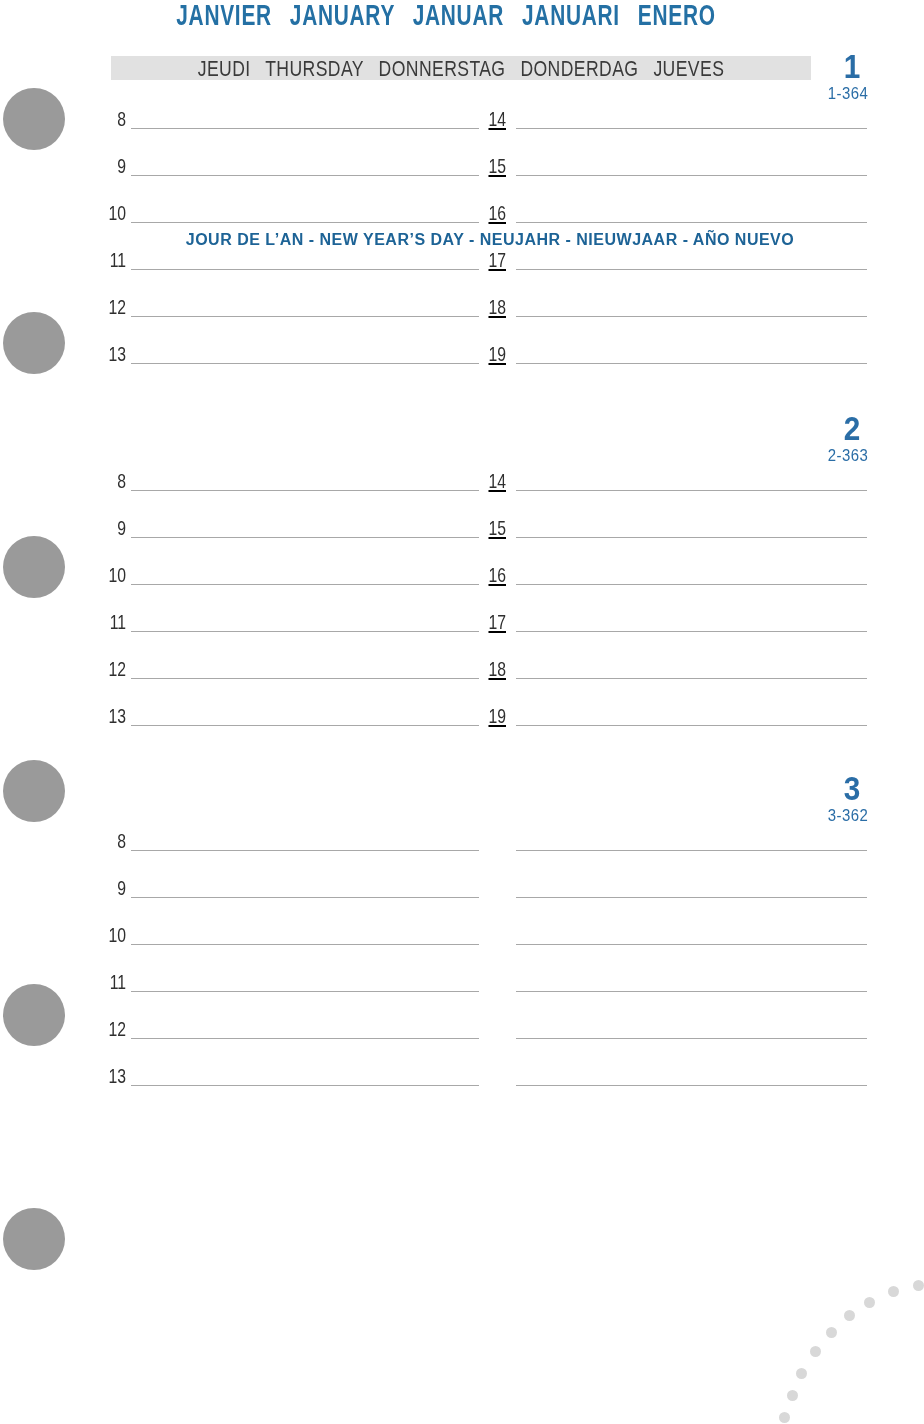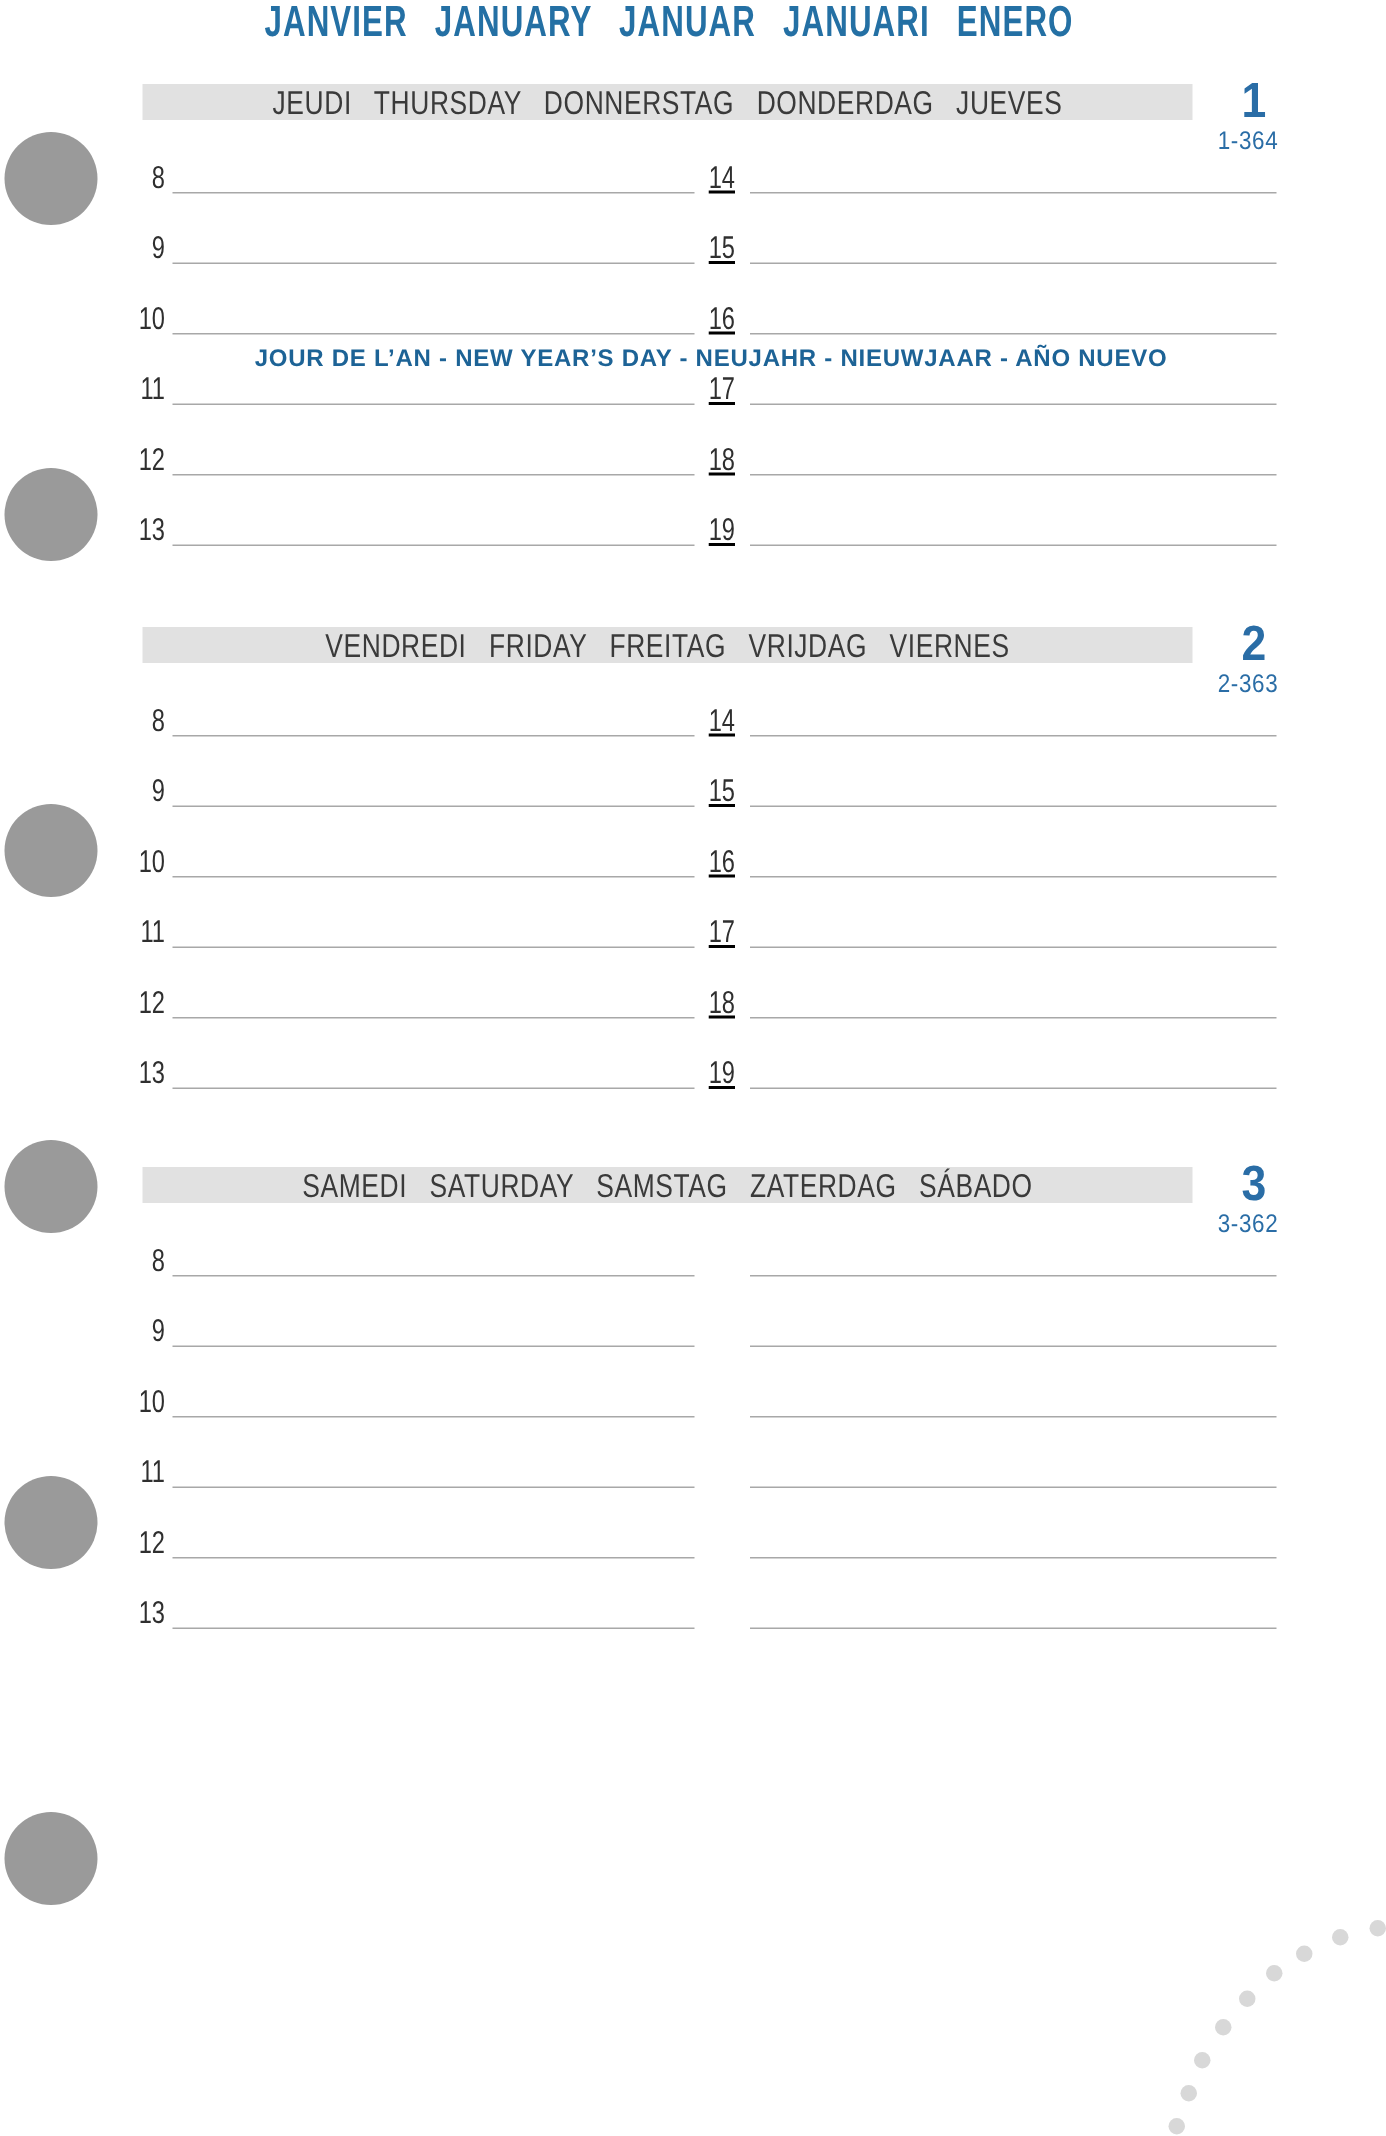--- a/index.html
+++ b/index.html
@@ -11,7 +11,7 @@
          letter-spacing:1px;word-spacing:0.55em;
          transform:scaleX(0.72);transform-origin:50% 50%;white-space:nowrap;}
   
-  .day{position:absolute;left:0;width:888px;}
+  .day{position:absolute;left:16px;width:888px;}
   .band{position:absolute;left:95px;top:0;width:700px;height:24px;background:#e1e1e1;}
   .band-text{display:block;width:100%;height:24px;line-height:25px;text-align:center;
              font-size:22px;color:#3a3a3a;word-spacing:0.55em;letter-spacing:0.5px;

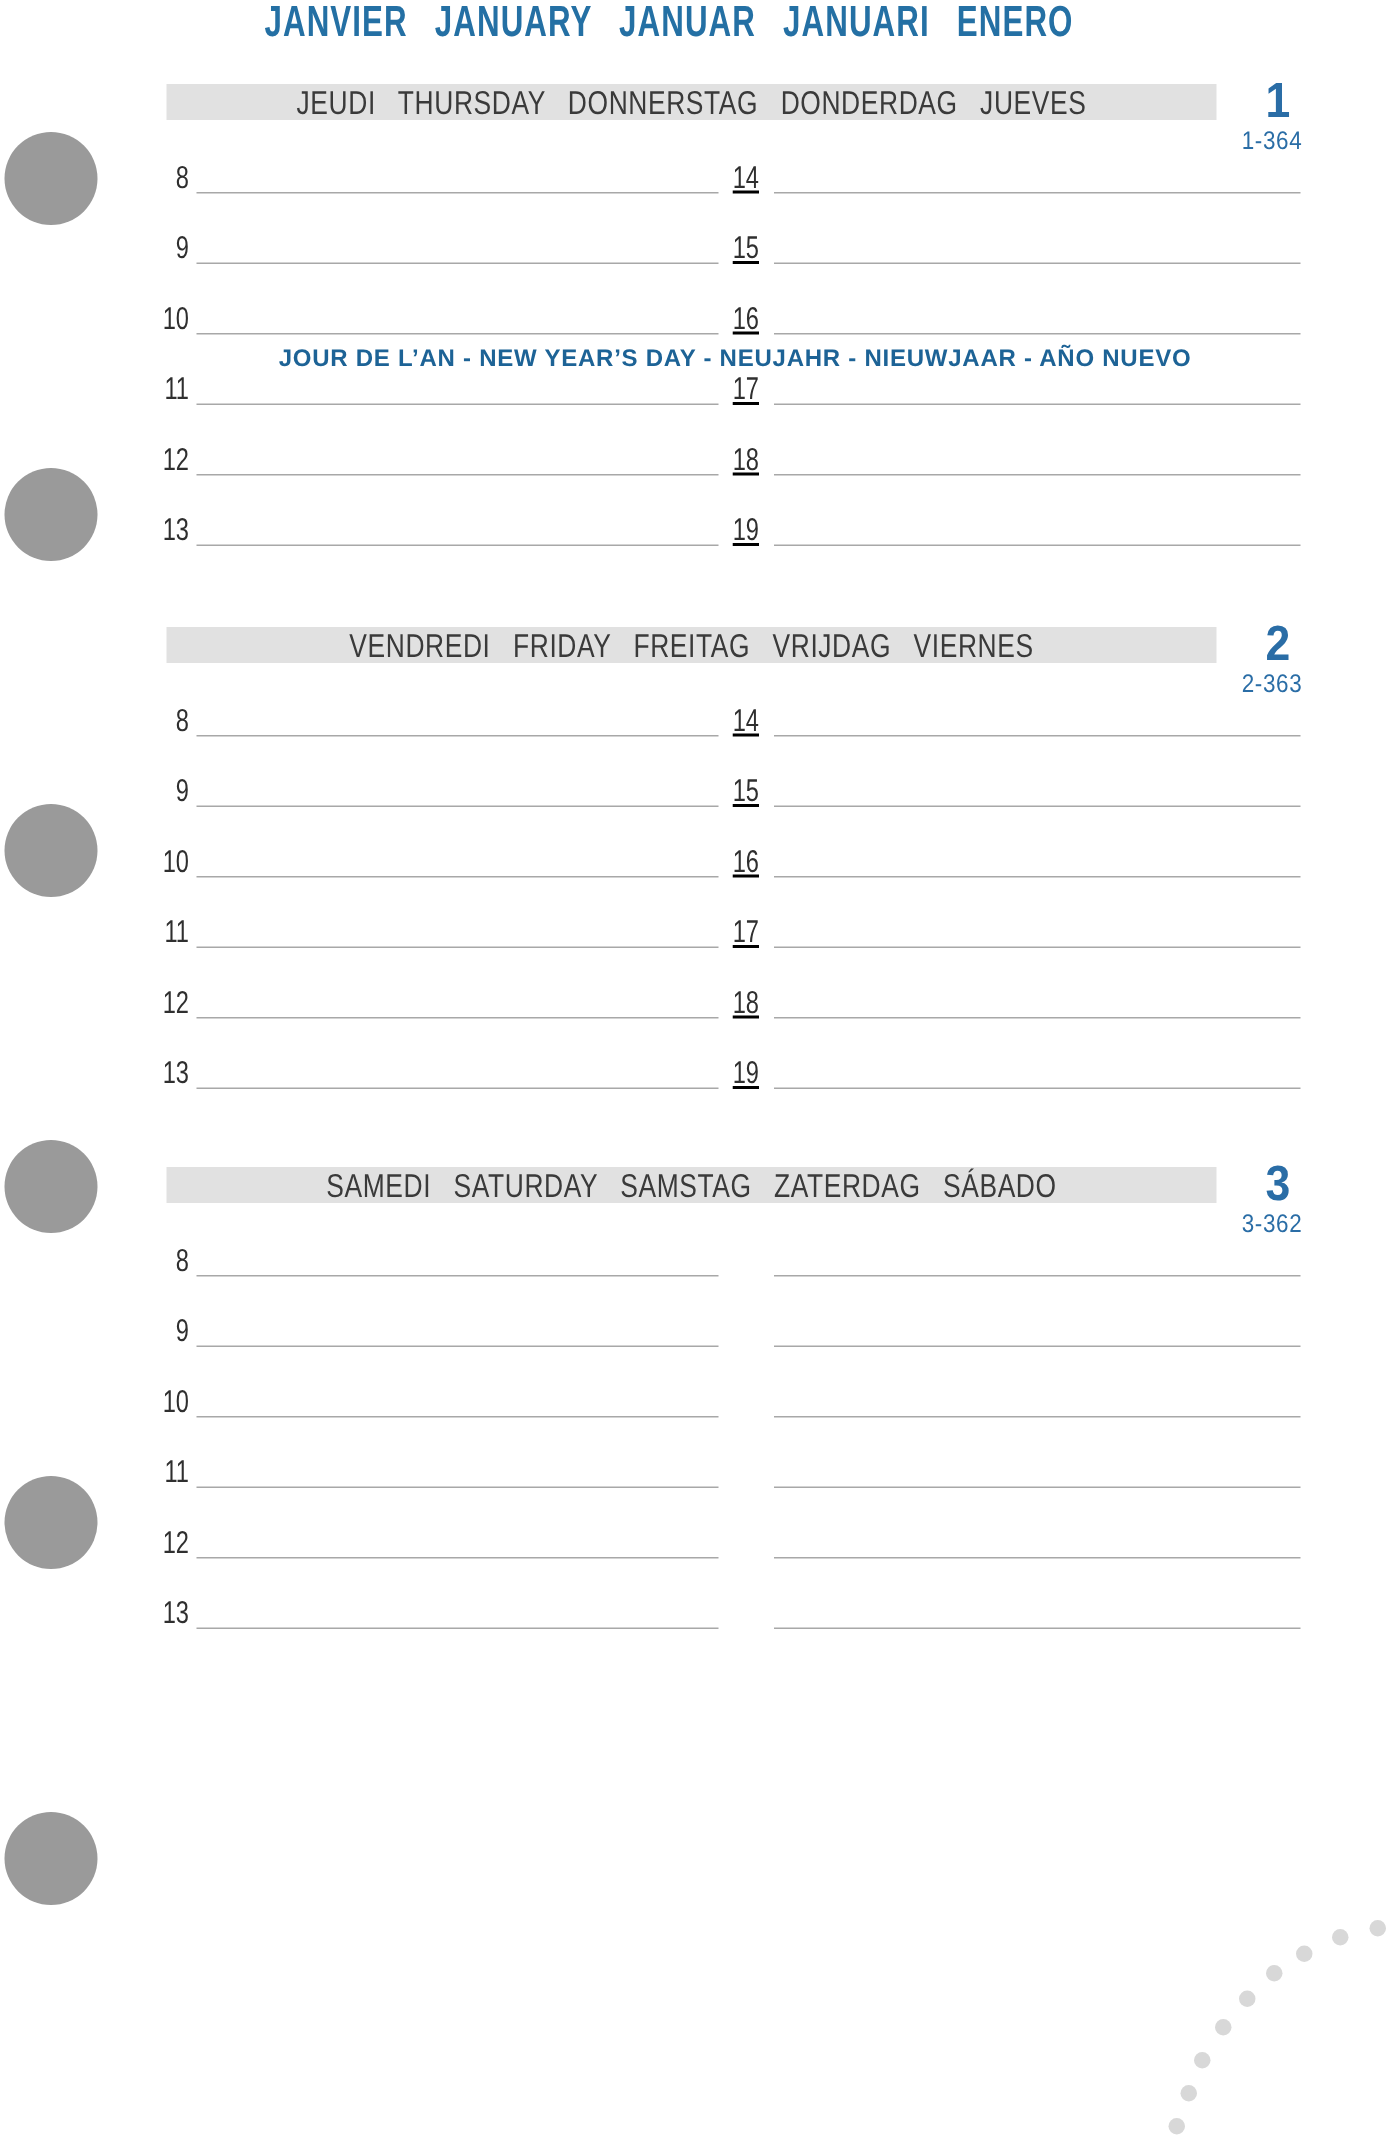--- a/index.html
+++ b/index.html
@@ -124,9 +124,6 @@
   </div>
 
   <div class="day" style="top:418px;height:330px;">
-    <div class="band">
-      <span class="band-text">VENDREDI FRIDAY FREITAG VRIJDAG VIERNES</span>
-    </div>
     <div class="daynum">2</div>
     <div class="ofyear">2-363</div>
 

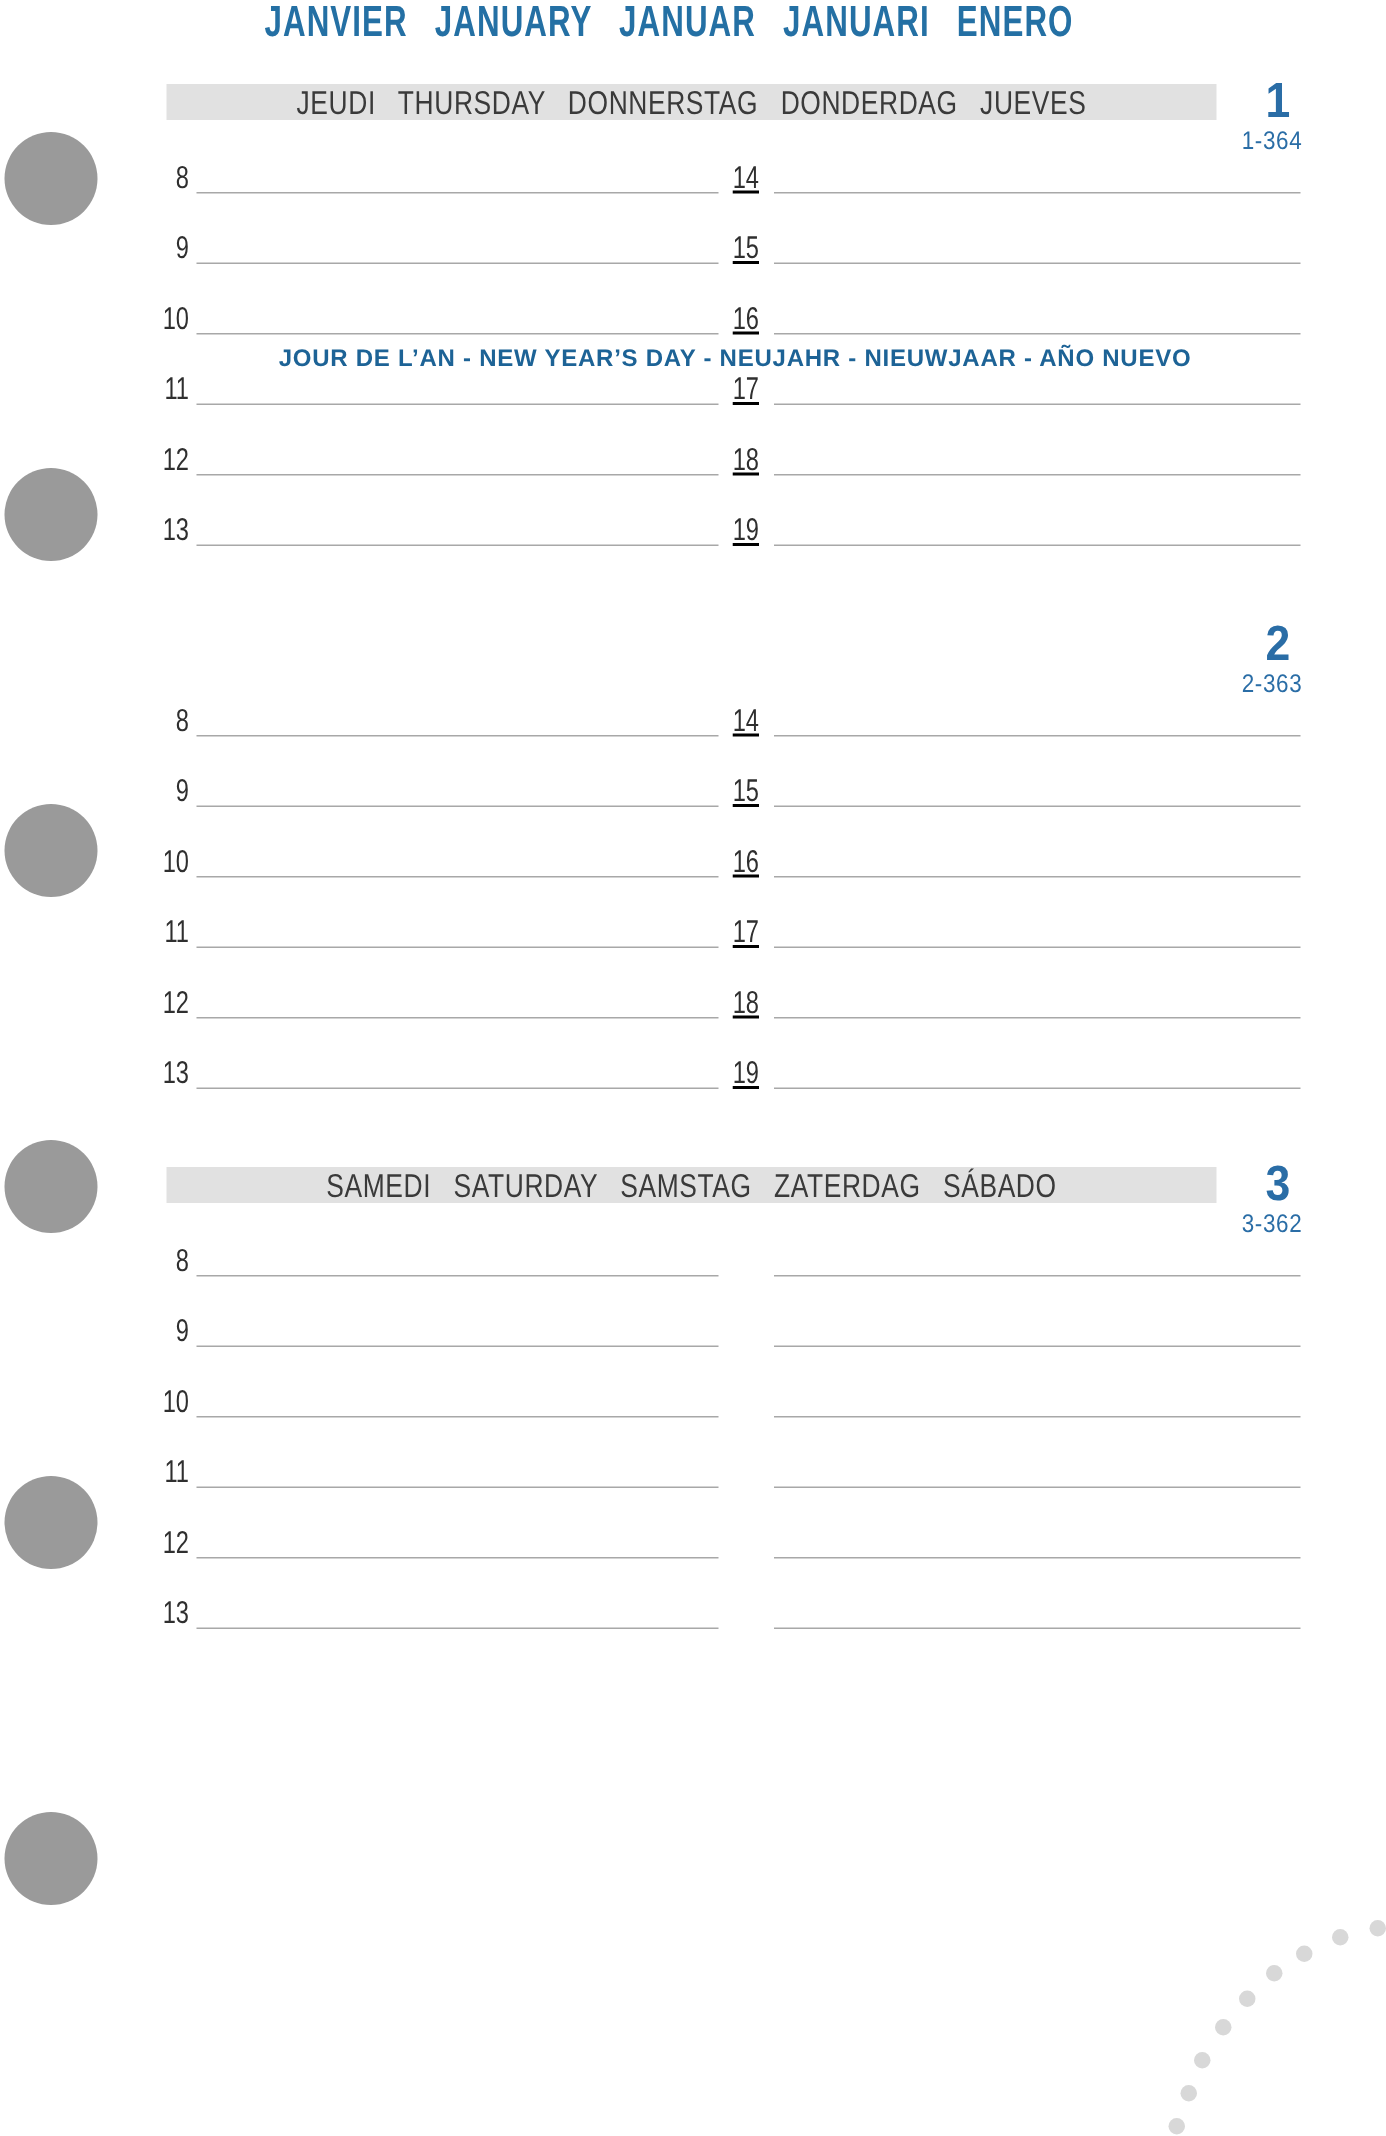--- a/index.html
+++ b/index.html
@@ -179,9 +179,6 @@
   </div>
 
   <div class="day" style="top:778px;height:330px;">
-    <div class="band">
-      <span class="band-text">SAMEDI SATURDAY SAMSTAG ZATERDAG SÁBADO</span>
-    </div>
     <div class="daynum">3</div>
     <div class="ofyear">3-362</div>
 

